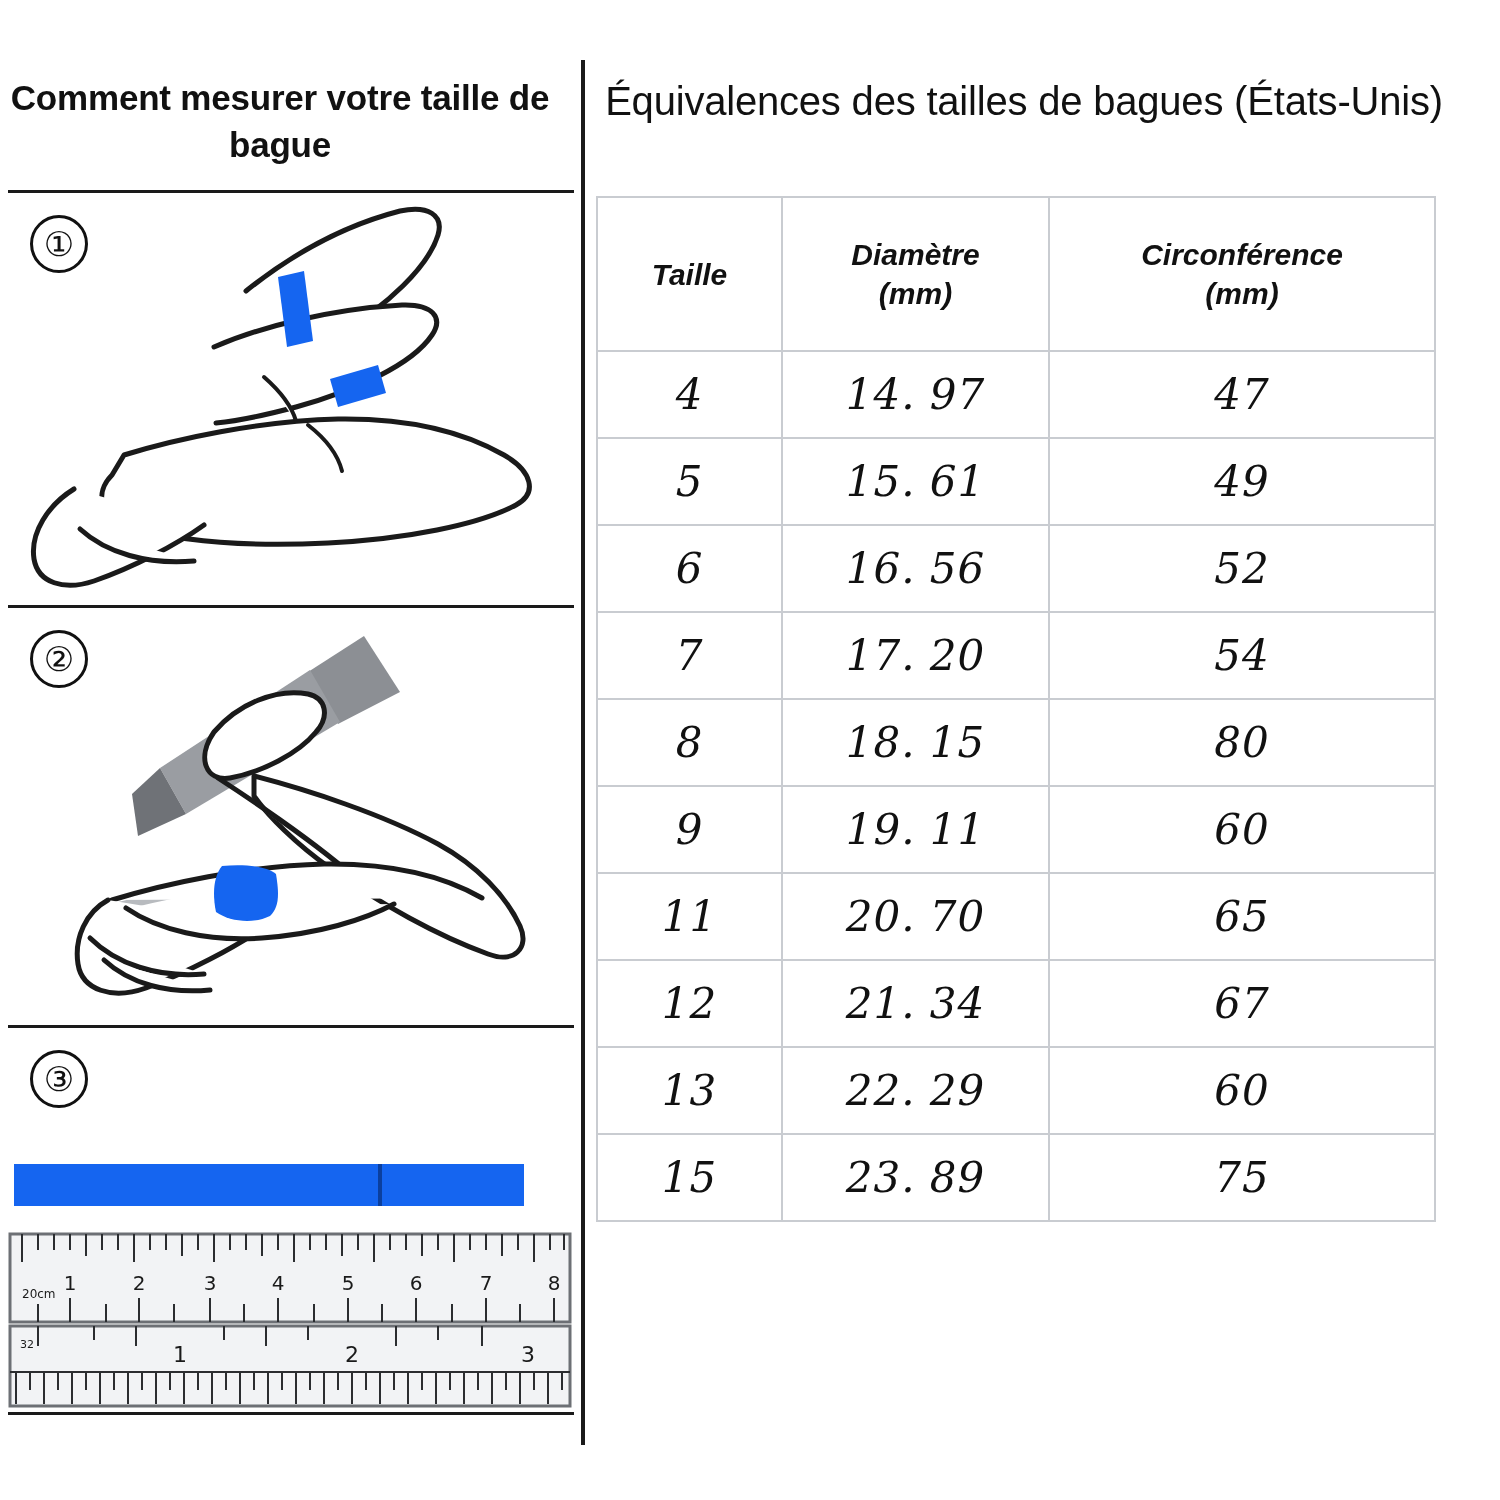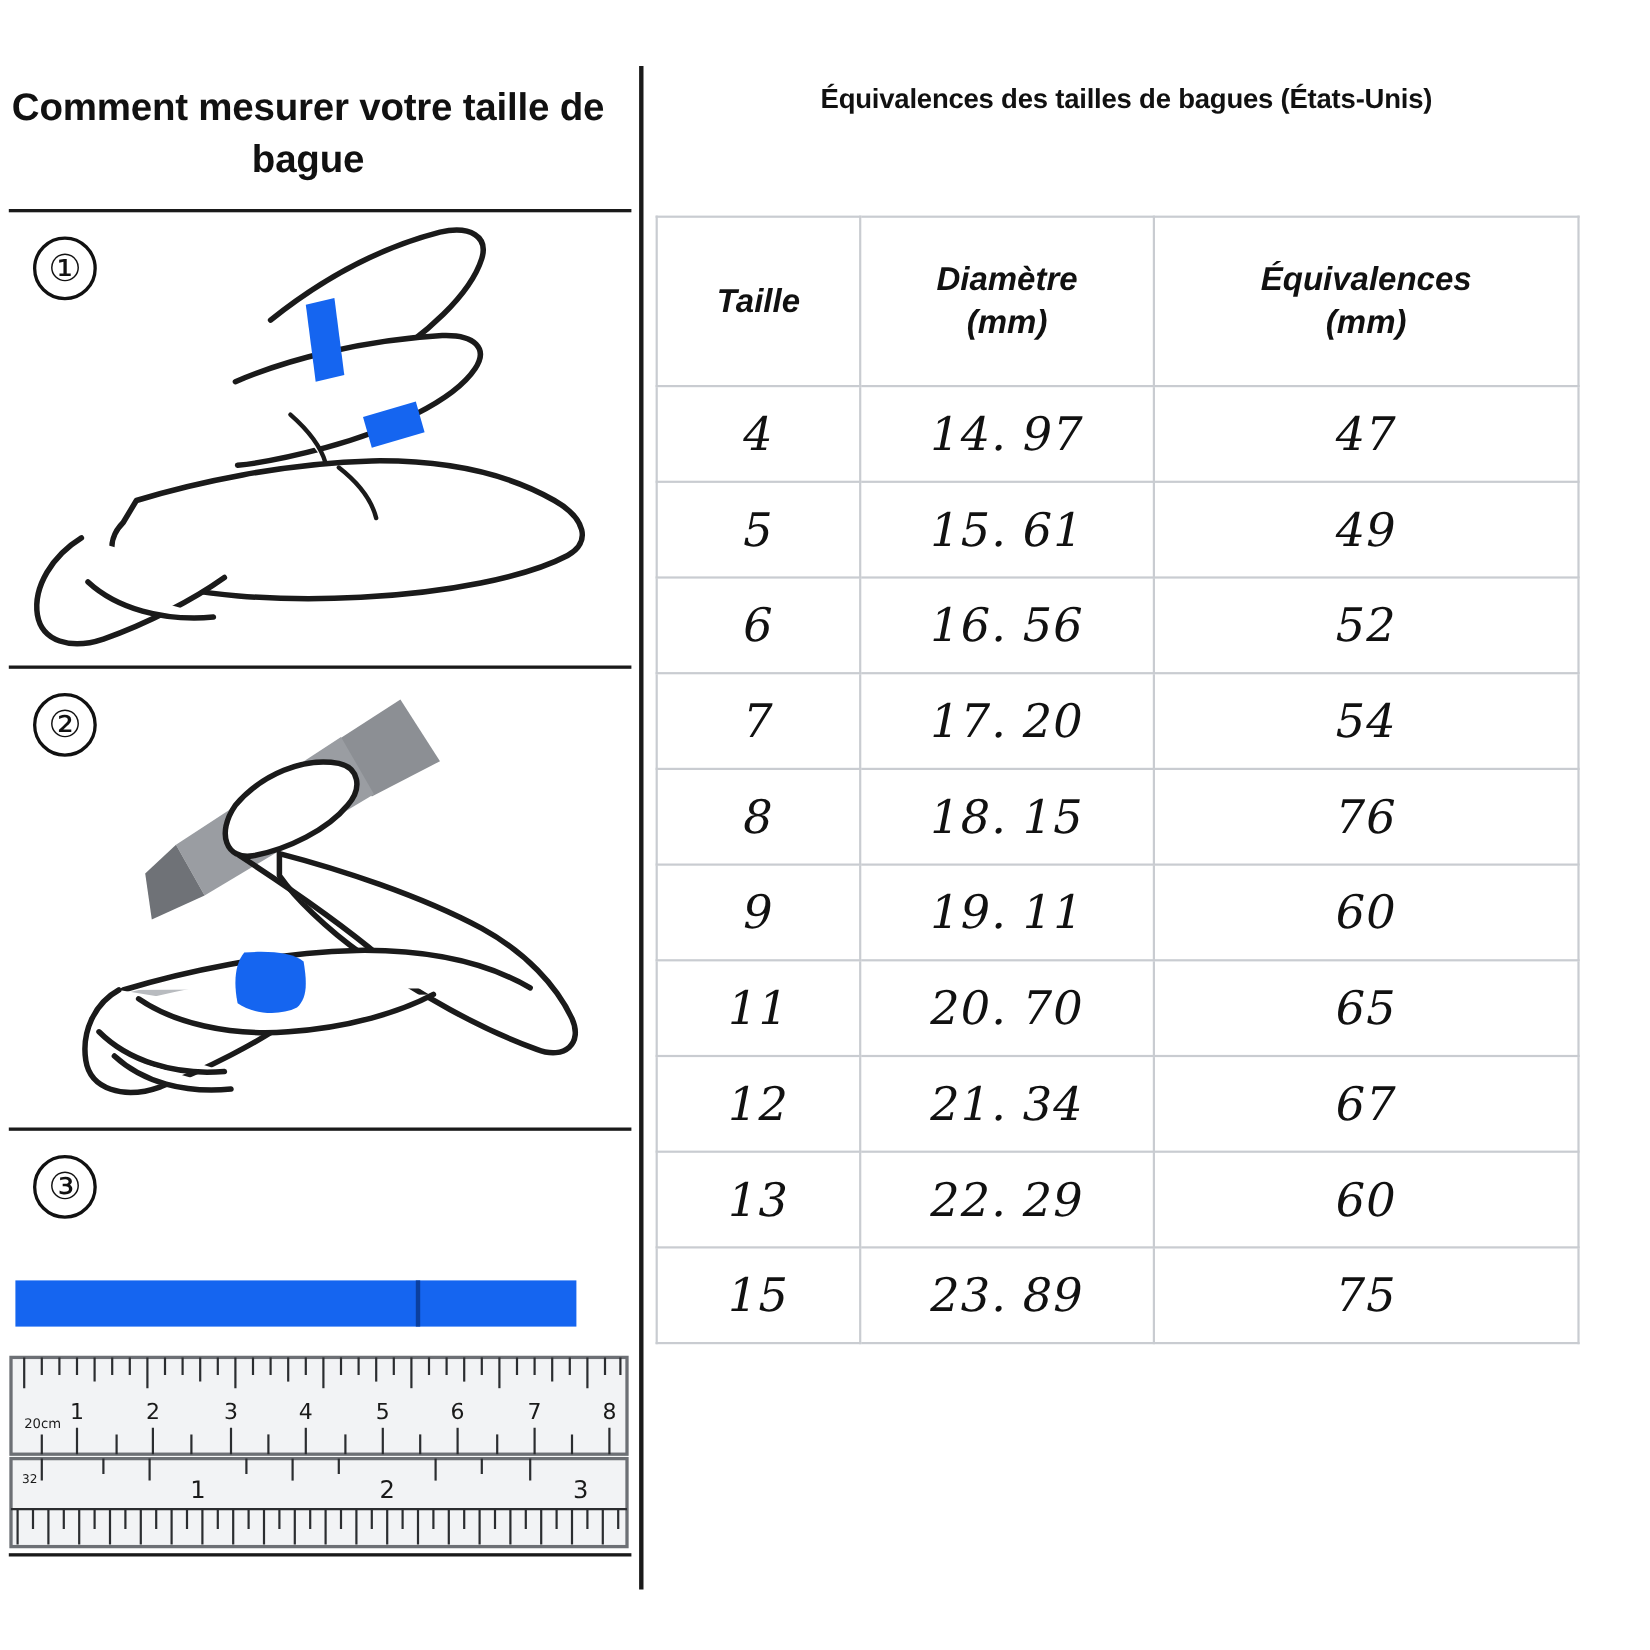--- a/index.html
+++ b/index.html
@@ -91,8 +91,8 @@
     left: 0;
     width: 856px;
     text-align: center;
-    font-size: 25px;
-    font-weight: bold;
+    font-size: 40px;
+    font-weight: normal;
     line-height: 1.35;
     letter-spacing: -0.2px;
   }

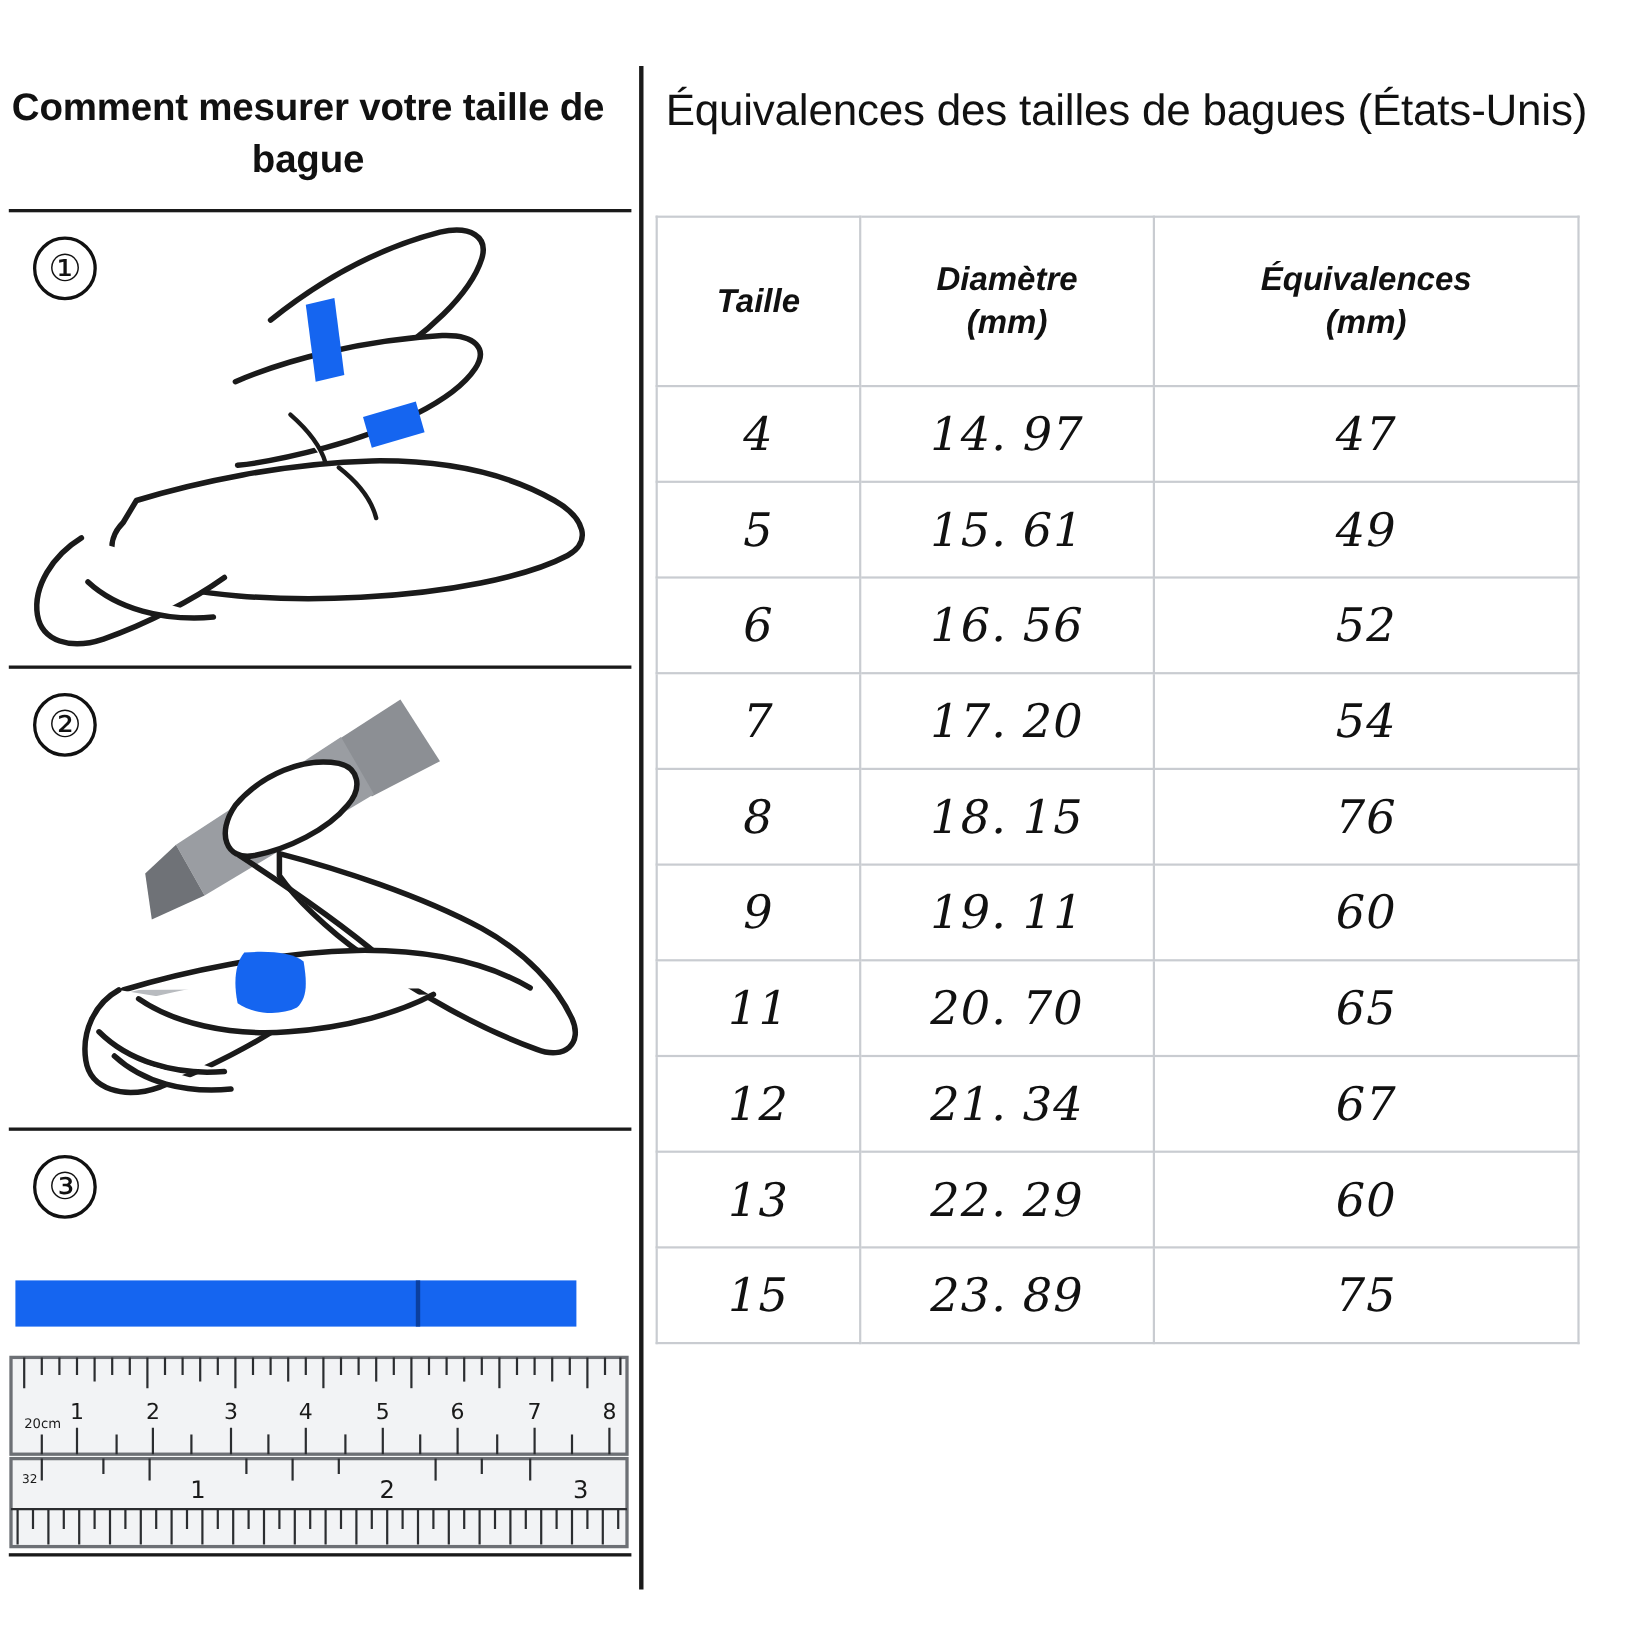--- a/index.html
+++ b/index.html
@@ -373,7 +373,7 @@
             <div>(mm)</div>
           </th>
           <th>
-            <div>Équivalences</div>
+            <div>Circonférence</div>
             <div>(mm)</div>
           </th>
         </tr>

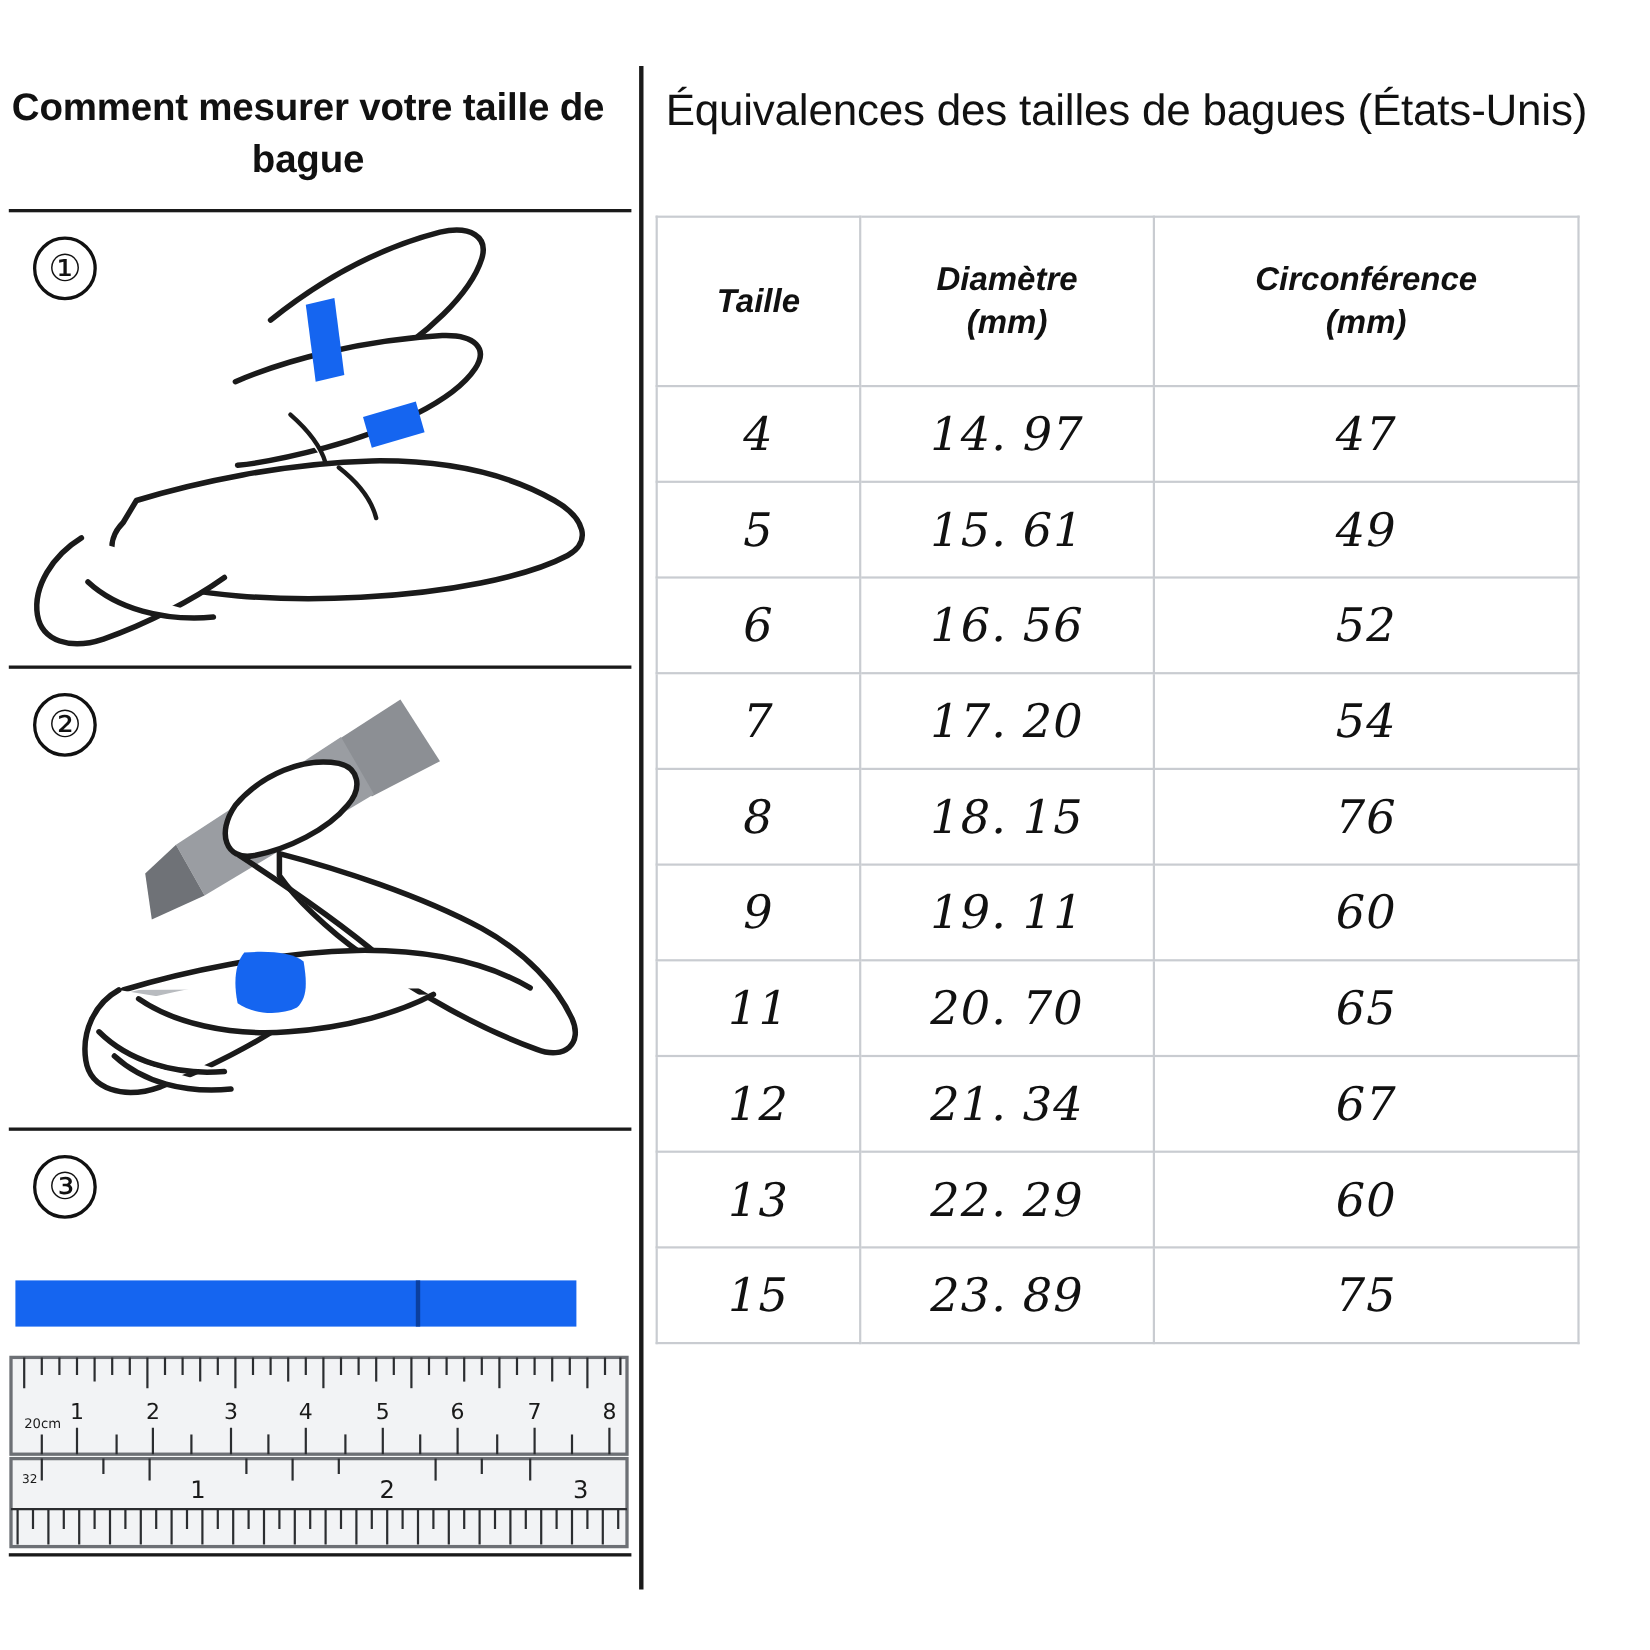--- a/index.html
+++ b/index.html
@@ -402,7 +402,7 @@
         <tr>
             <td>8</td>
             <td class="dec">18. 15</td>
-            <td>76</td>
+            <td>80</td>
           </tr>
         <tr>
             <td>9</td>

